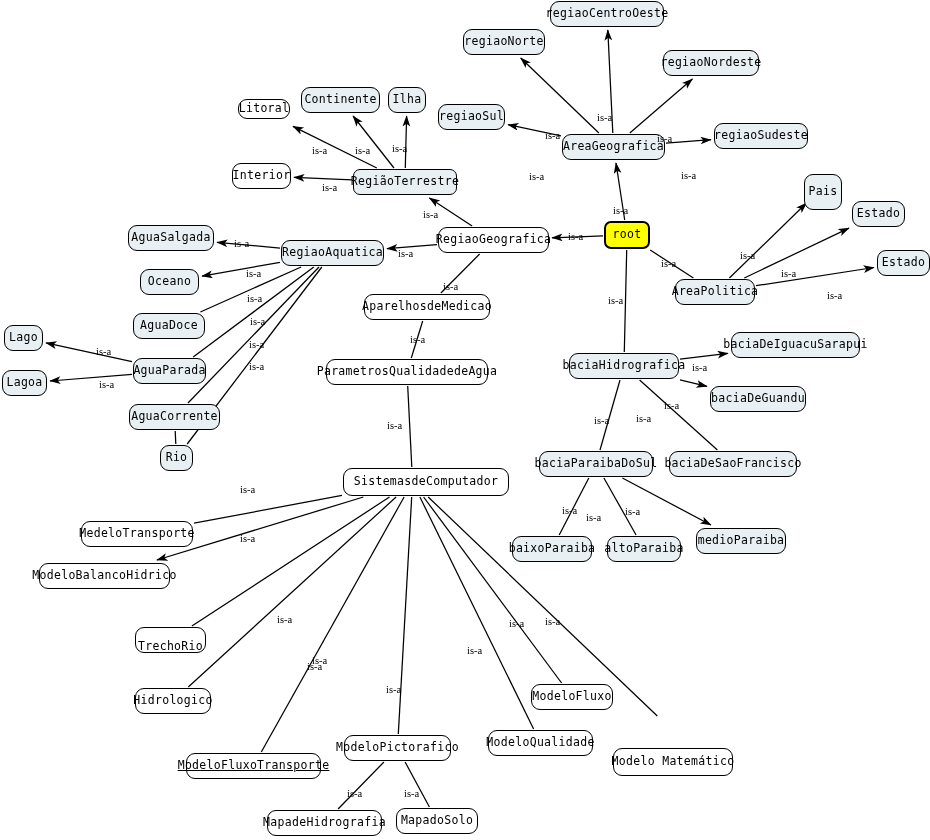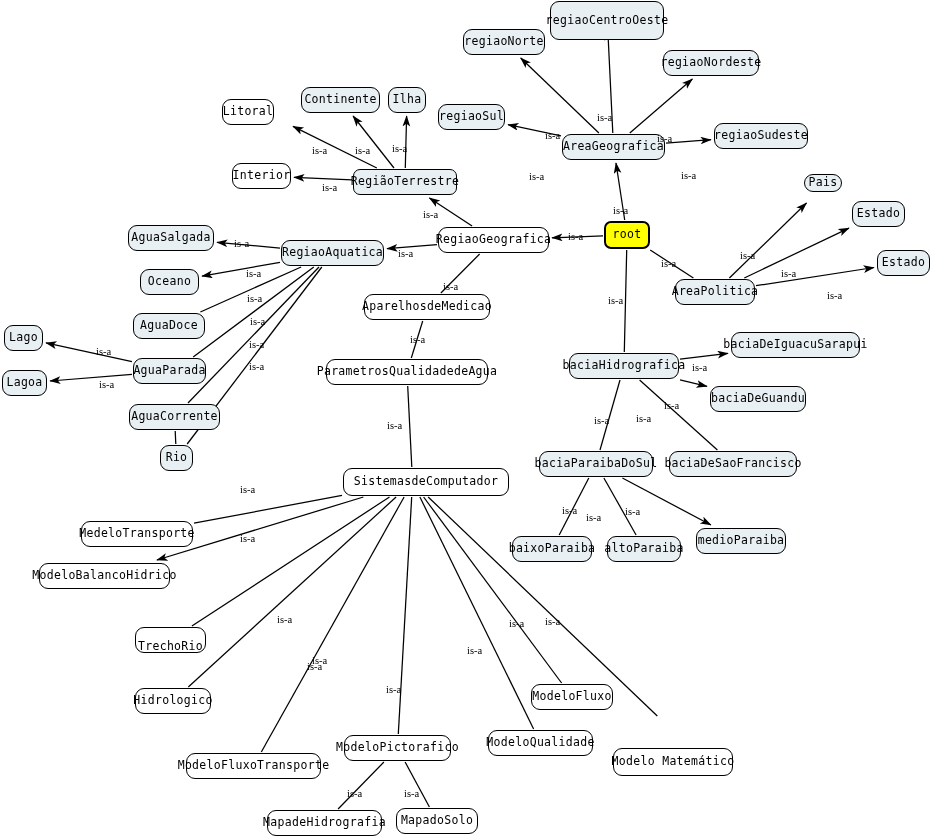--- a/index.html
+++ b/index.html
@@ -94,7 +94,7 @@
       <div class="node" style="left: 562px; top: 134px; width: 103px; height: 26px;">
         <span>AreaGeografica</span>
       </div>
-      <div class="node" style="left: 550px; top: 1px; width: 114px; height: 39px;">
+      <div class="node" style="left: 550px; top: 1px; width: 114px; height: 26px;">
         <span>regiaoCentroOeste</span>
       </div>
       <div class="node" style="left: 463px; top: 29px; width: 82px; height: 26px;">

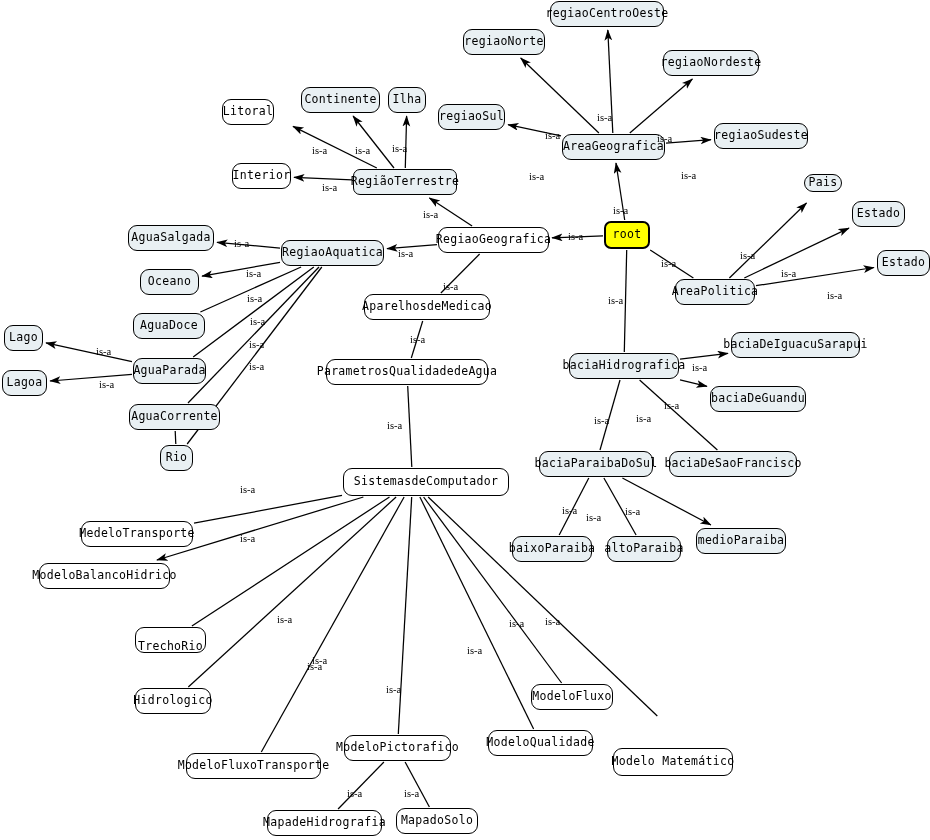--- a/index.html
+++ b/index.html
@@ -115,7 +115,7 @@
       <div class="node" style="left: 353px; top: 169px; width: 104px; height: 26px; border-radius: 7px;">
         <span>RegiãoTerrestre</span>
       </div>
-      <div class="node white" style="left: 222px; top: 99px; width: 52px; height: 26px;">
+      <div class="node white" style="left: 238px; top: 99px; width: 52px; height: 20px;">
         <span>Litoral</span>
       </div>
       <div class="node" style="left: 301px; top: 87px; width: 79px; height: 26px;">

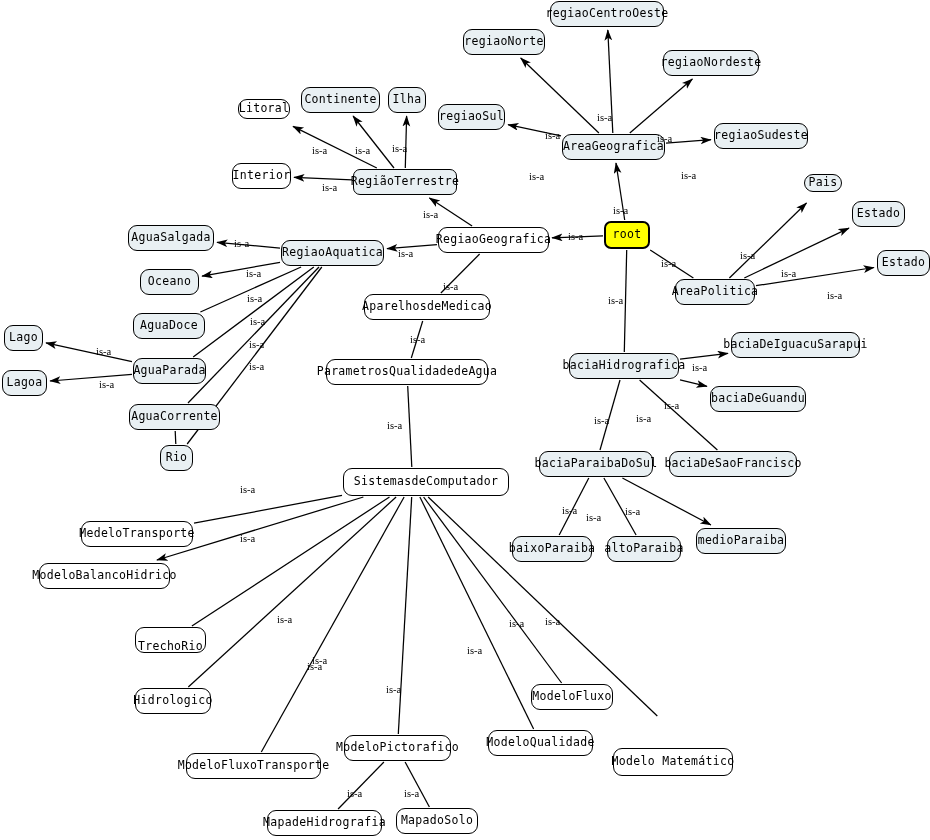--- a/index.html
+++ b/index.html
@@ -166,7 +166,7 @@
       <div class="node" style="left: 675px; top: 279px; width: 80px; height: 26px;">
         <span>AreaPolitica</span>
       </div>
-      <div class="node" style="left: 804px; top: 174px; width: 38px; height: 18px;">
+      <div class="node" style="left: 804px; top: 174px; width: 38px; height: 36px;">
         <span>Pais</span>
       </div>
       <div class="node" style="left: 852px; top: 201px; width: 53px; height: 26px;">

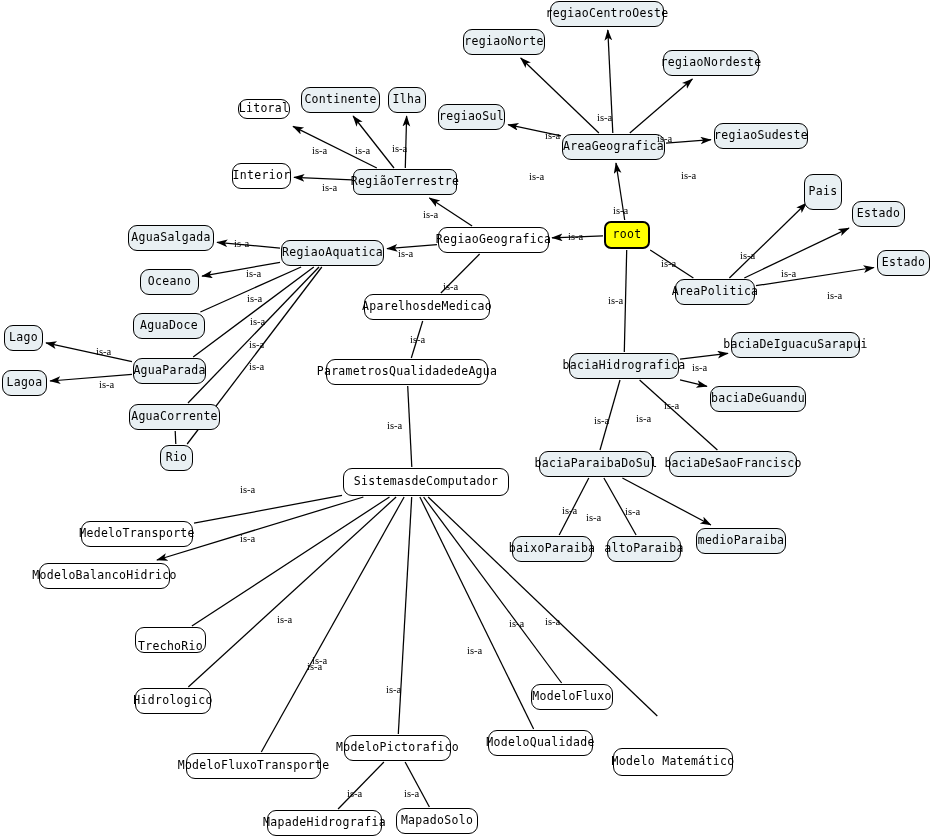--- a/index.html
+++ b/index.html
@@ -211,7 +211,7 @@
       <div class="node white" style="left: 135px; top: 688px; width: 76px; height: 26px;">
         <span>Hidrologico</span>
       </div>
-      <div class="node white" style="left: 186px; top: 753px; width: 135px; height: 26px;">
+      <div class="node white" style="left: 186px; top: 753px; width: 135px; height: 26px; text-decoration: underline;">
         <span>ModeloFluxoTransporte</span>
       </div>
       <div class="node white" style="left: 344px; top: 735px; width: 107px; height: 26px;">

